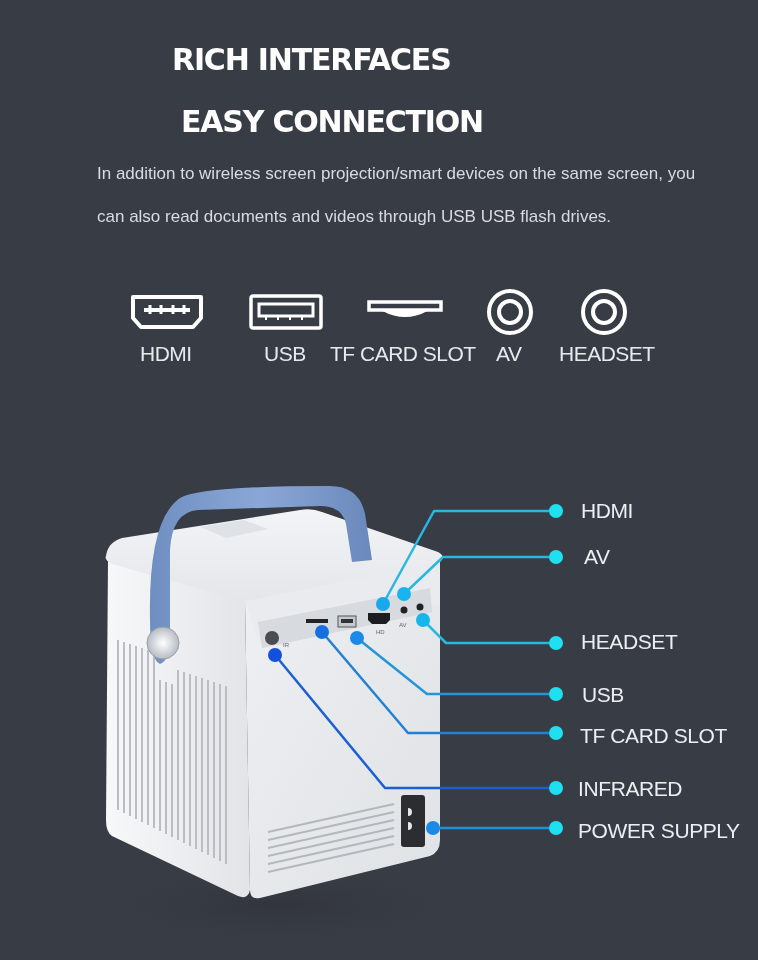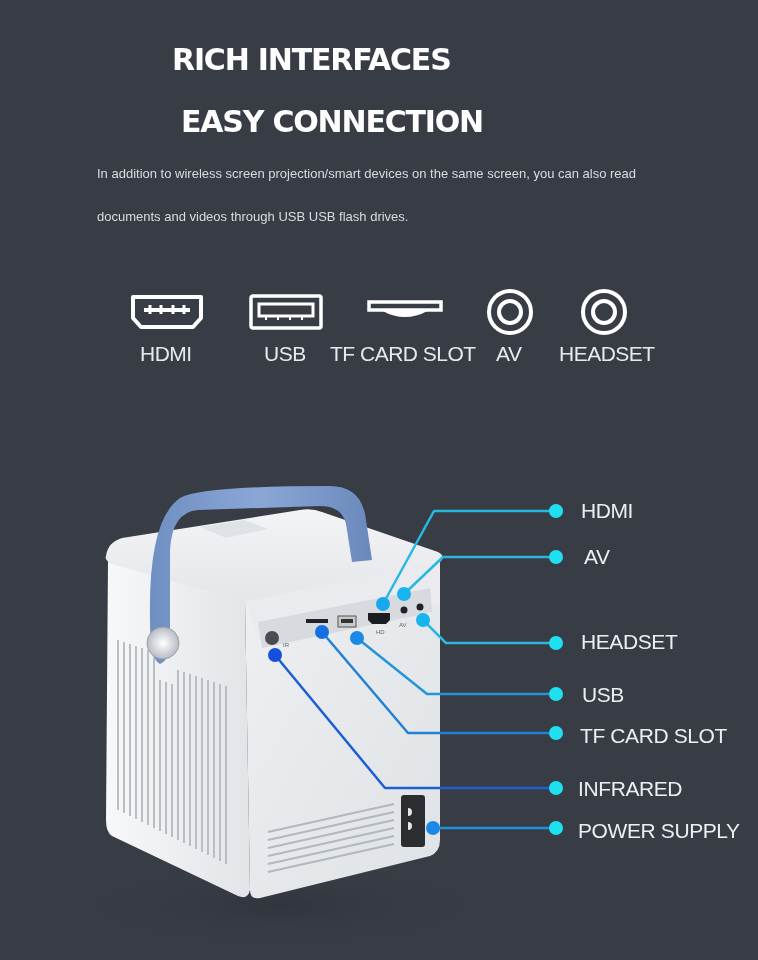--- a/index.html
+++ b/index.html
@@ -25,7 +25,7 @@
     position: absolute;
     left: 97px; top: 152px;
     width: 600px;
-    font-size: 13px;
+    font-size: 17px;
     line-height: 43px;
     color: #d9dbe0;
   }

